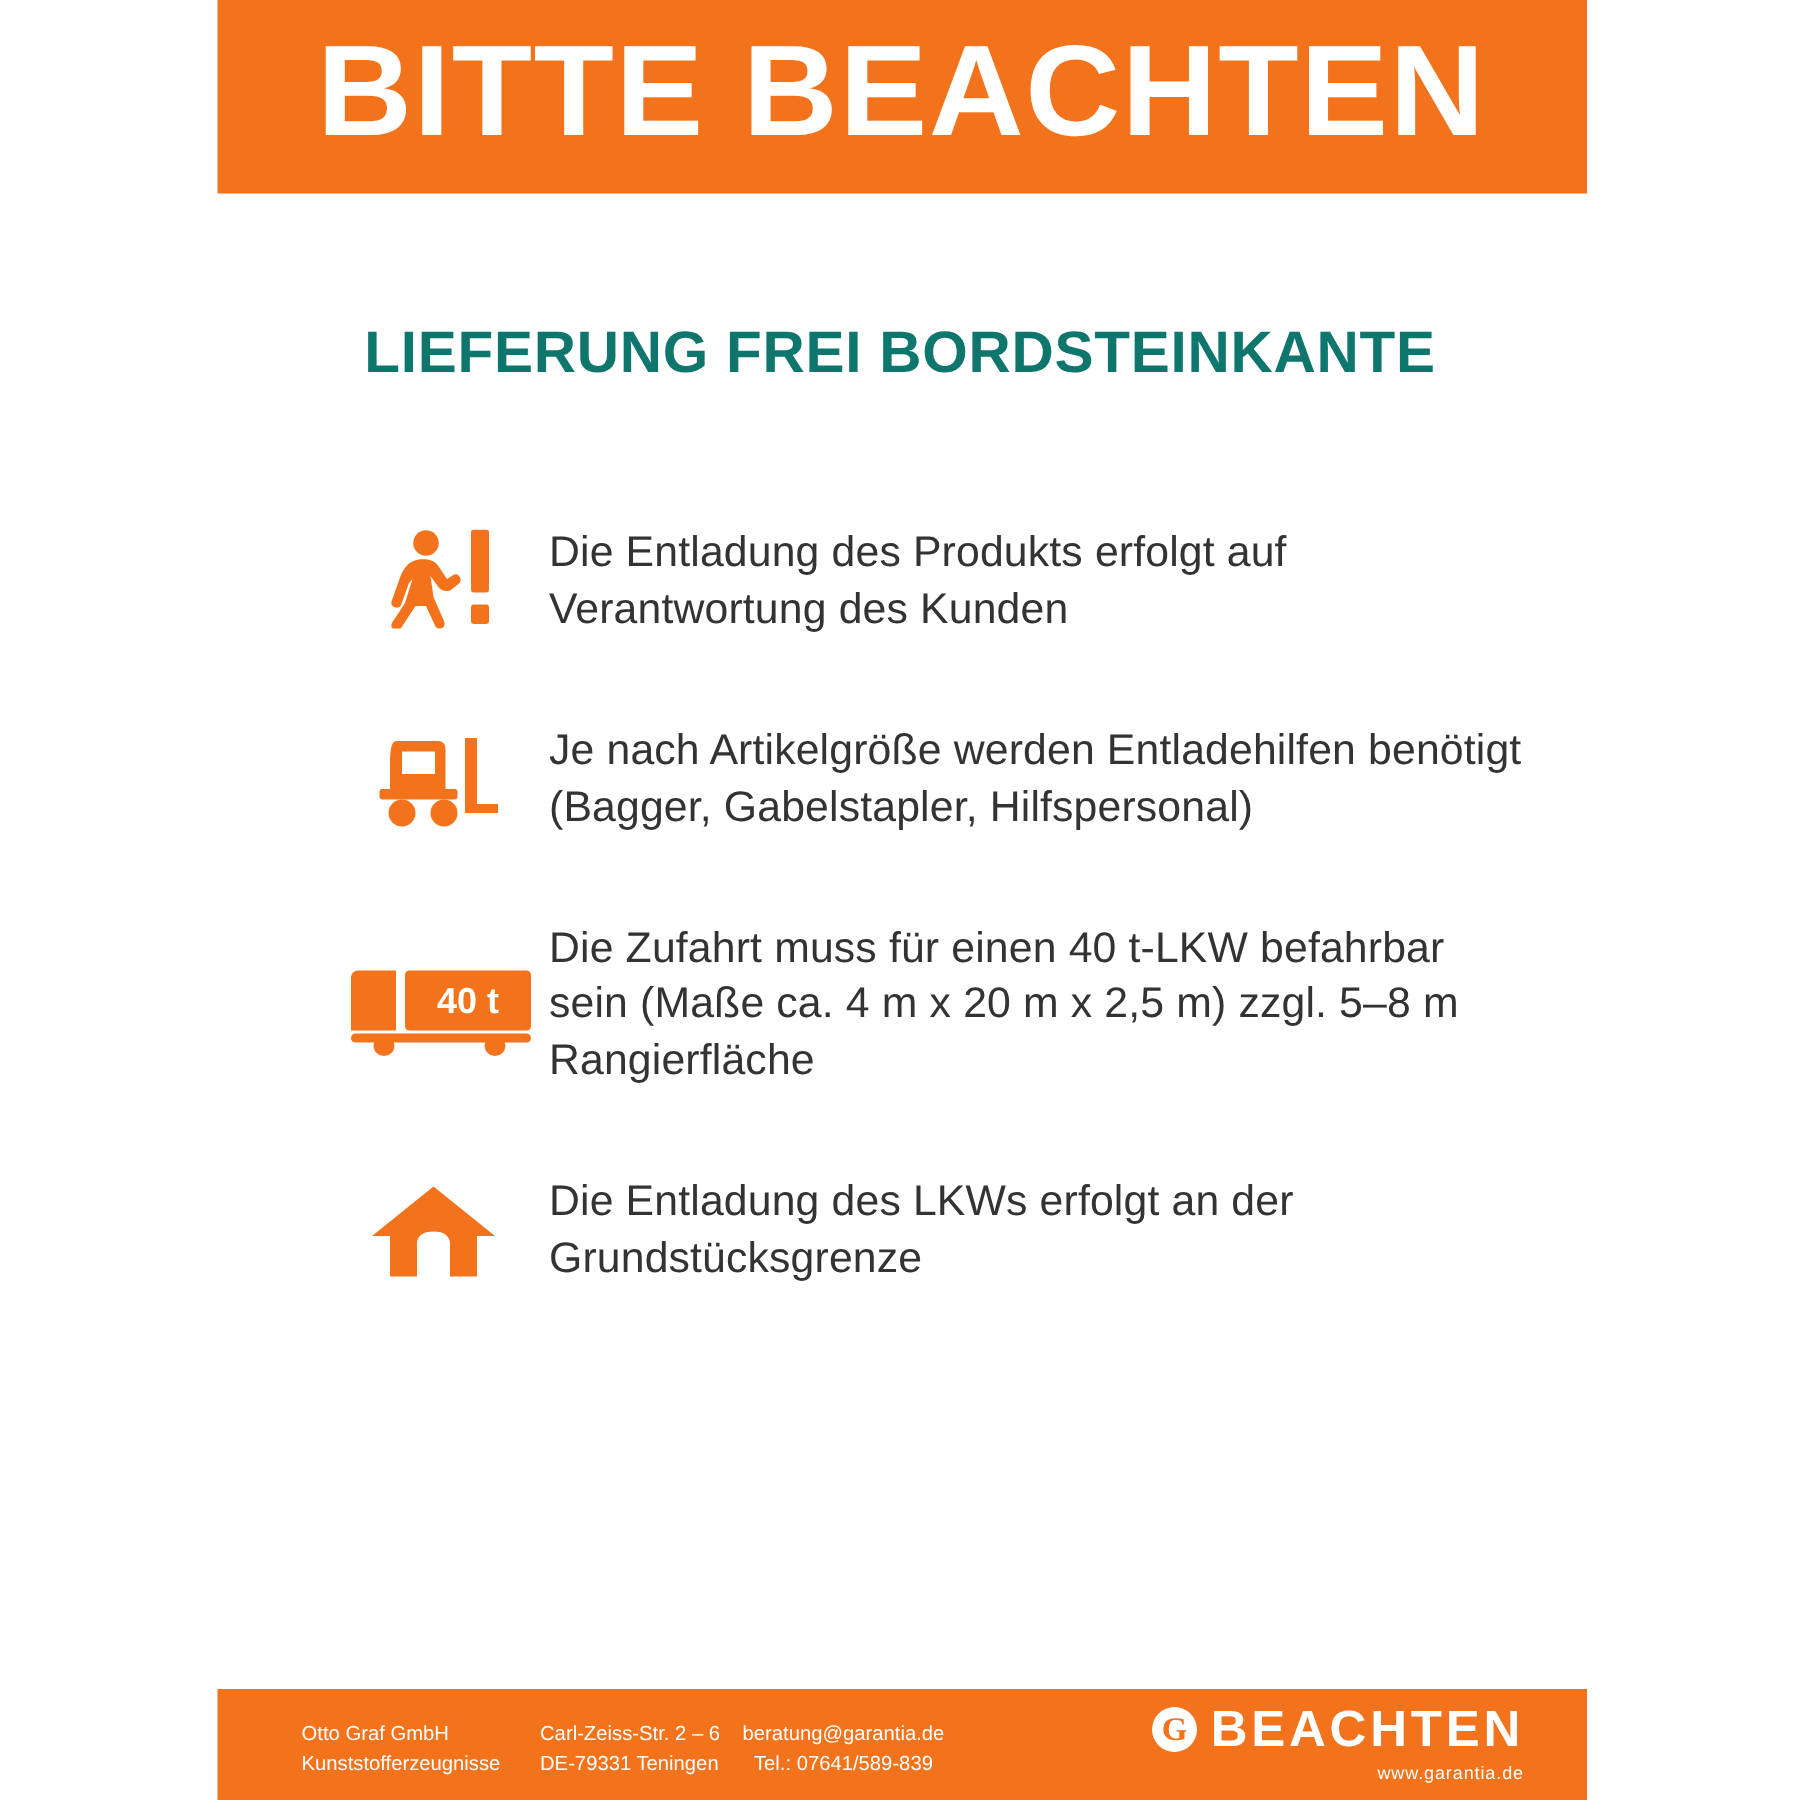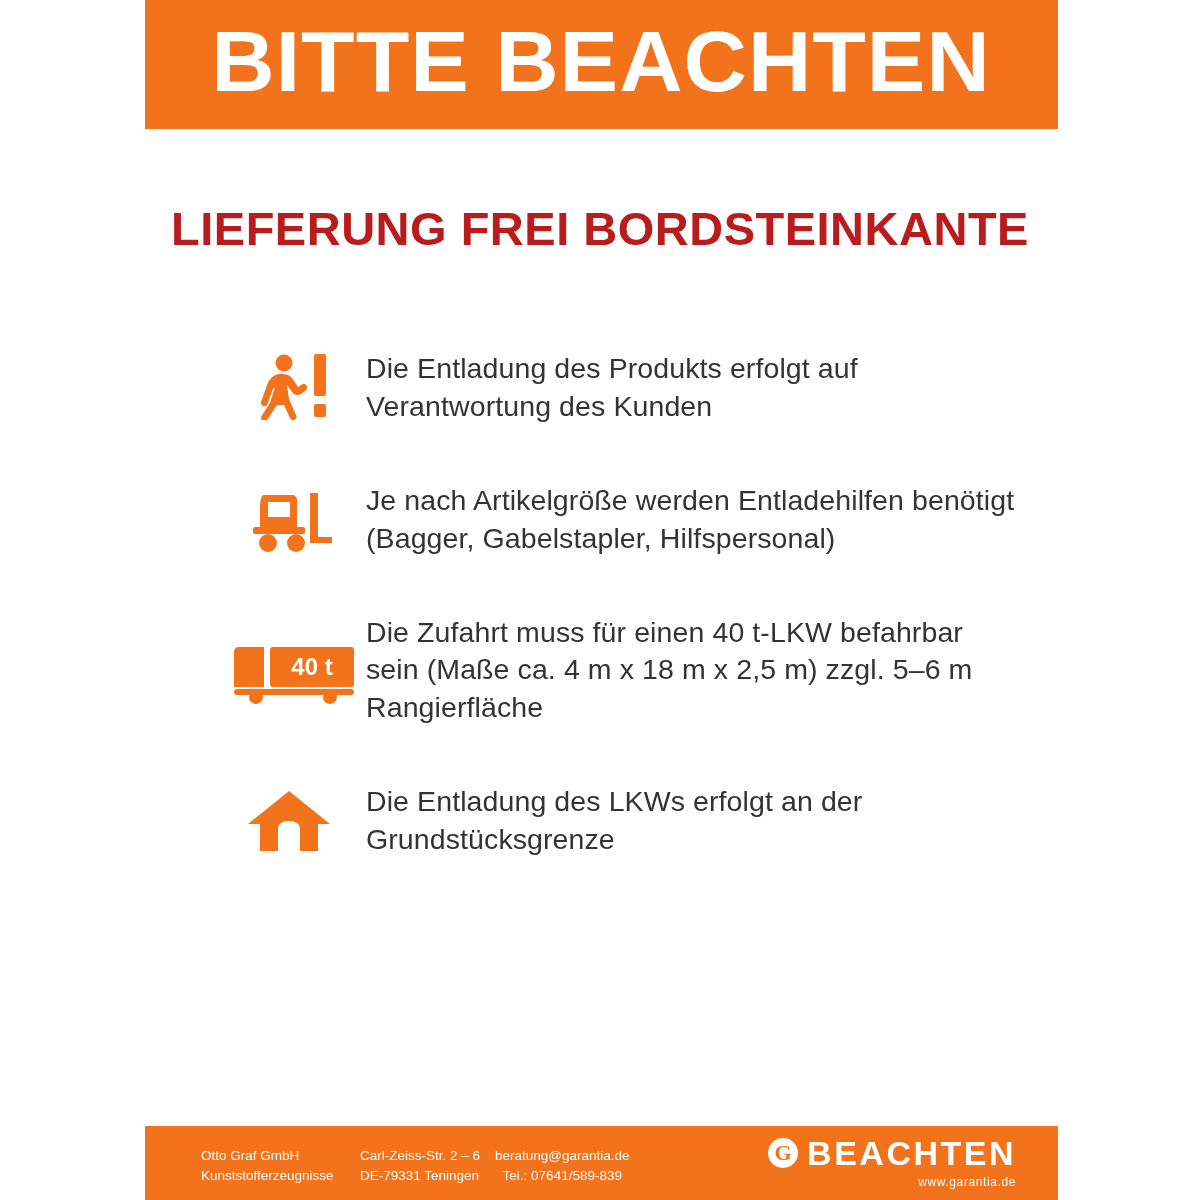--- a/index.html
+++ b/index.html
@@ -46,11 +46,11 @@
   .subtitle {
     position: absolute;
     left: 0;
-    top: 201px;
+    top: 214px;
     width: 1200px;
     text-align: center;
-    color: #b91c1c;
-    font-size: 47px;
+    color: #0f766e;
+    font-size: 39px;
     font-weight: bold;
     letter-spacing: 0.5px;
     white-space: nowrap;

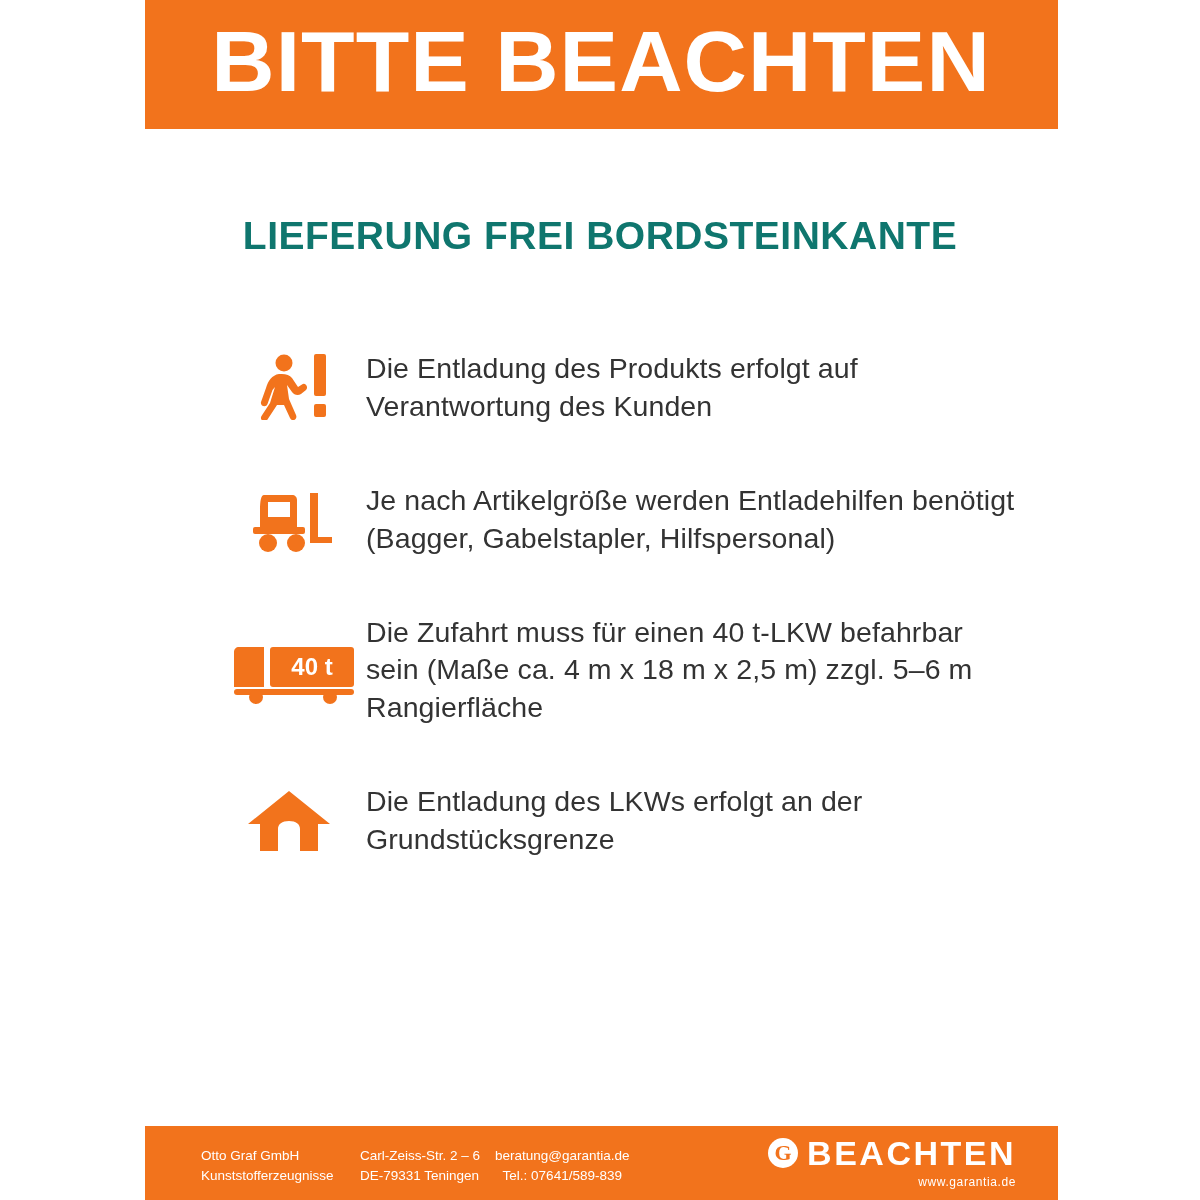--- a/index.html
+++ b/index.html
@@ -217,7 +217,7 @@
           </svg>
         </span>
       </div>
-      <div class="row-text">Die Zufahrt muss für einen 40 t-LKW befahrbar sein (Maße ca. 4 m x 18 m x 2,5 m) zzgl. 5–6 m Rangierfläche</div>
+      <div class="row-text">Die Zufahrt muss für einen 40 t-LKW befahrbar sein (Maße ca. 4 m x 20 m x 2,5 m) zzgl. 5–8 m Rangierfläche</div>
     </div>
 
     <div class="row">

